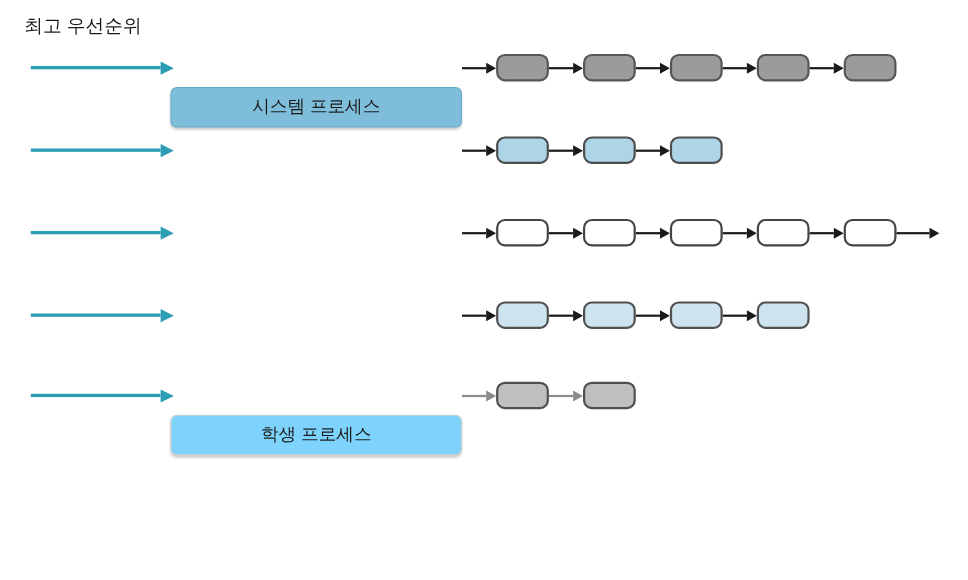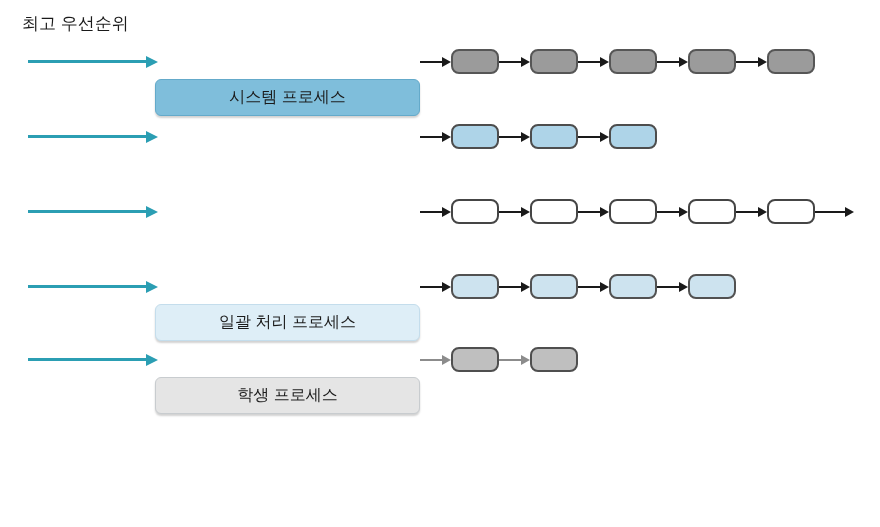--- a/index.html
+++ b/index.html
@@ -178,9 +178,6 @@
           <div class="line" style="background: rgb(43, 158, 179);"></div>
           <div class="head" style="border-left-color: rgb(43, 158, 179);"></div>
         </div>
-        <div class="queue-box" style="background: rgb(222, 238, 247); border-color: rgb(196, 221, 236);">
-          <span class="label">일괄 처리 프로세스</span>
-        </div>
         <div class="items">
           <div class="conn">
             <div class="cline" style="background: rgb(26, 26, 26);"></div>

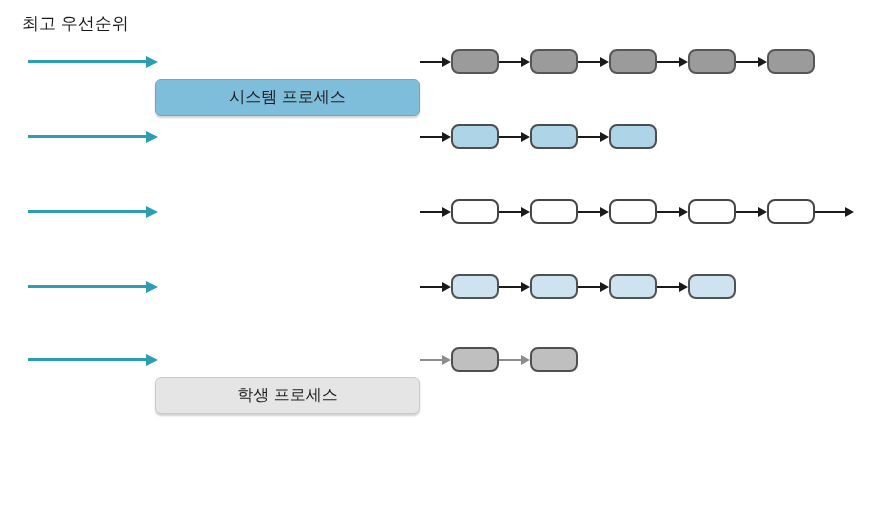--- a/index.html
+++ b/index.html
@@ -206,7 +206,7 @@
           <div class="line" style="background: rgb(43, 158, 179);"></div>
           <div class="head" style="border-left-color: rgb(43, 158, 179);"></div>
         </div>
-        <div class="queue-box" style="background: #e5e5e5; border-color: rgb(200, 204, 207);">
+        <div class="queue-box" style="background: #7dd3fc; border-color: rgb(200, 204, 207);">
           <span class="label">학생 프로세스</span>
         </div>
         <div class="items">

